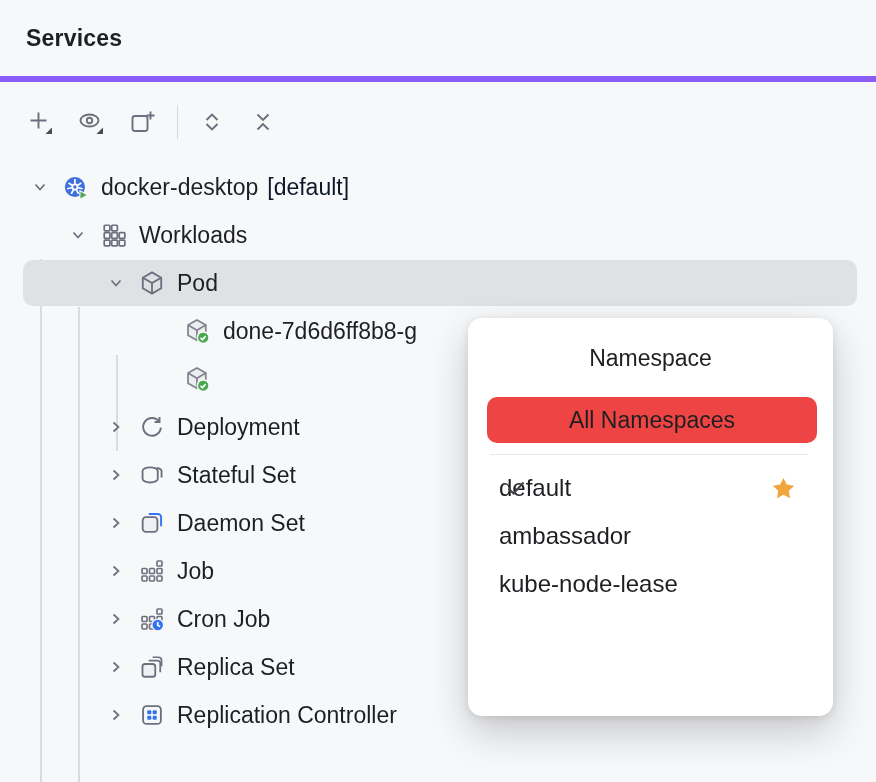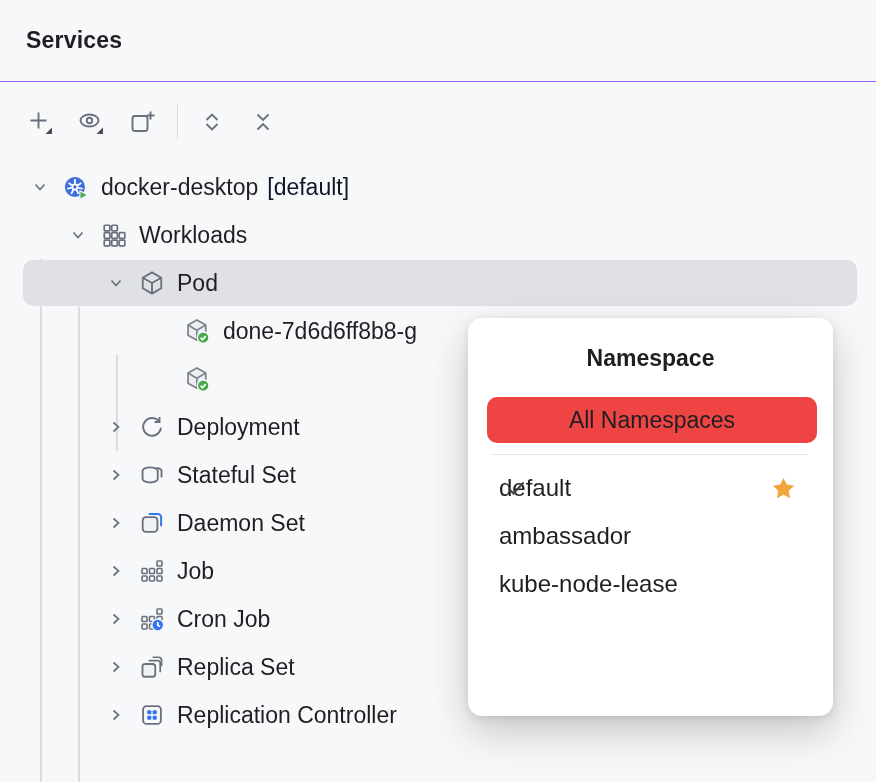--- a/index.html
+++ b/index.html
@@ -13,7 +13,7 @@
   
   .header {
     height:82px; display:flex; align-items:center;
-    padding:0 26px; border-bottom:1px solid #8b5cf6;
+    padding:0 26px; border-bottom:6px solid #8b5cf6;
   }
   .header .title { font-size:23px; font-weight:700; letter-spacing:.2px; }
 

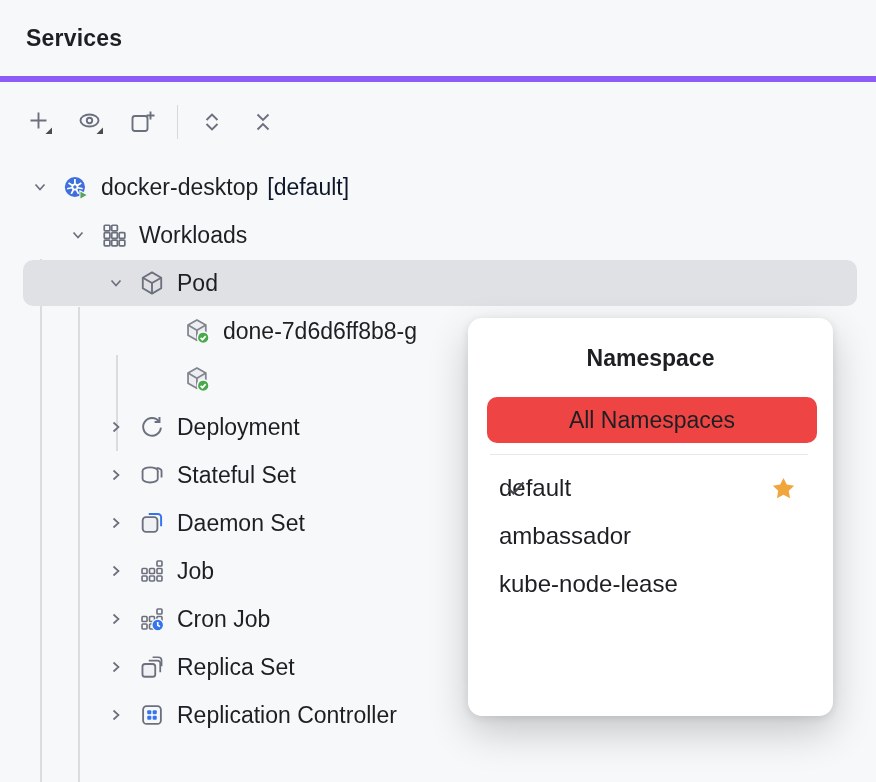--- a/index.html
+++ b/index.html
@@ -54,7 +54,7 @@
     background:#FFFFFF; border-radius:14px; z-index:10;
     box-shadow:0 2px 8px rgba(0,0,0,.10), 0 16px 40px rgba(0,0,0,.20);
   }
-  .popup-title { margin-top:27px; text-align:center; font-size:23px; font-weight:700; }
+  .popup-title { margin-top:27px; text-align:center; font-size:23px; font-weight:400; }
   .popup-all {
     margin:25px 16px 0 19px; height:46px; border-radius:10px;
     background:#ef4444; display:flex; align-items:center; justify-content:center;

